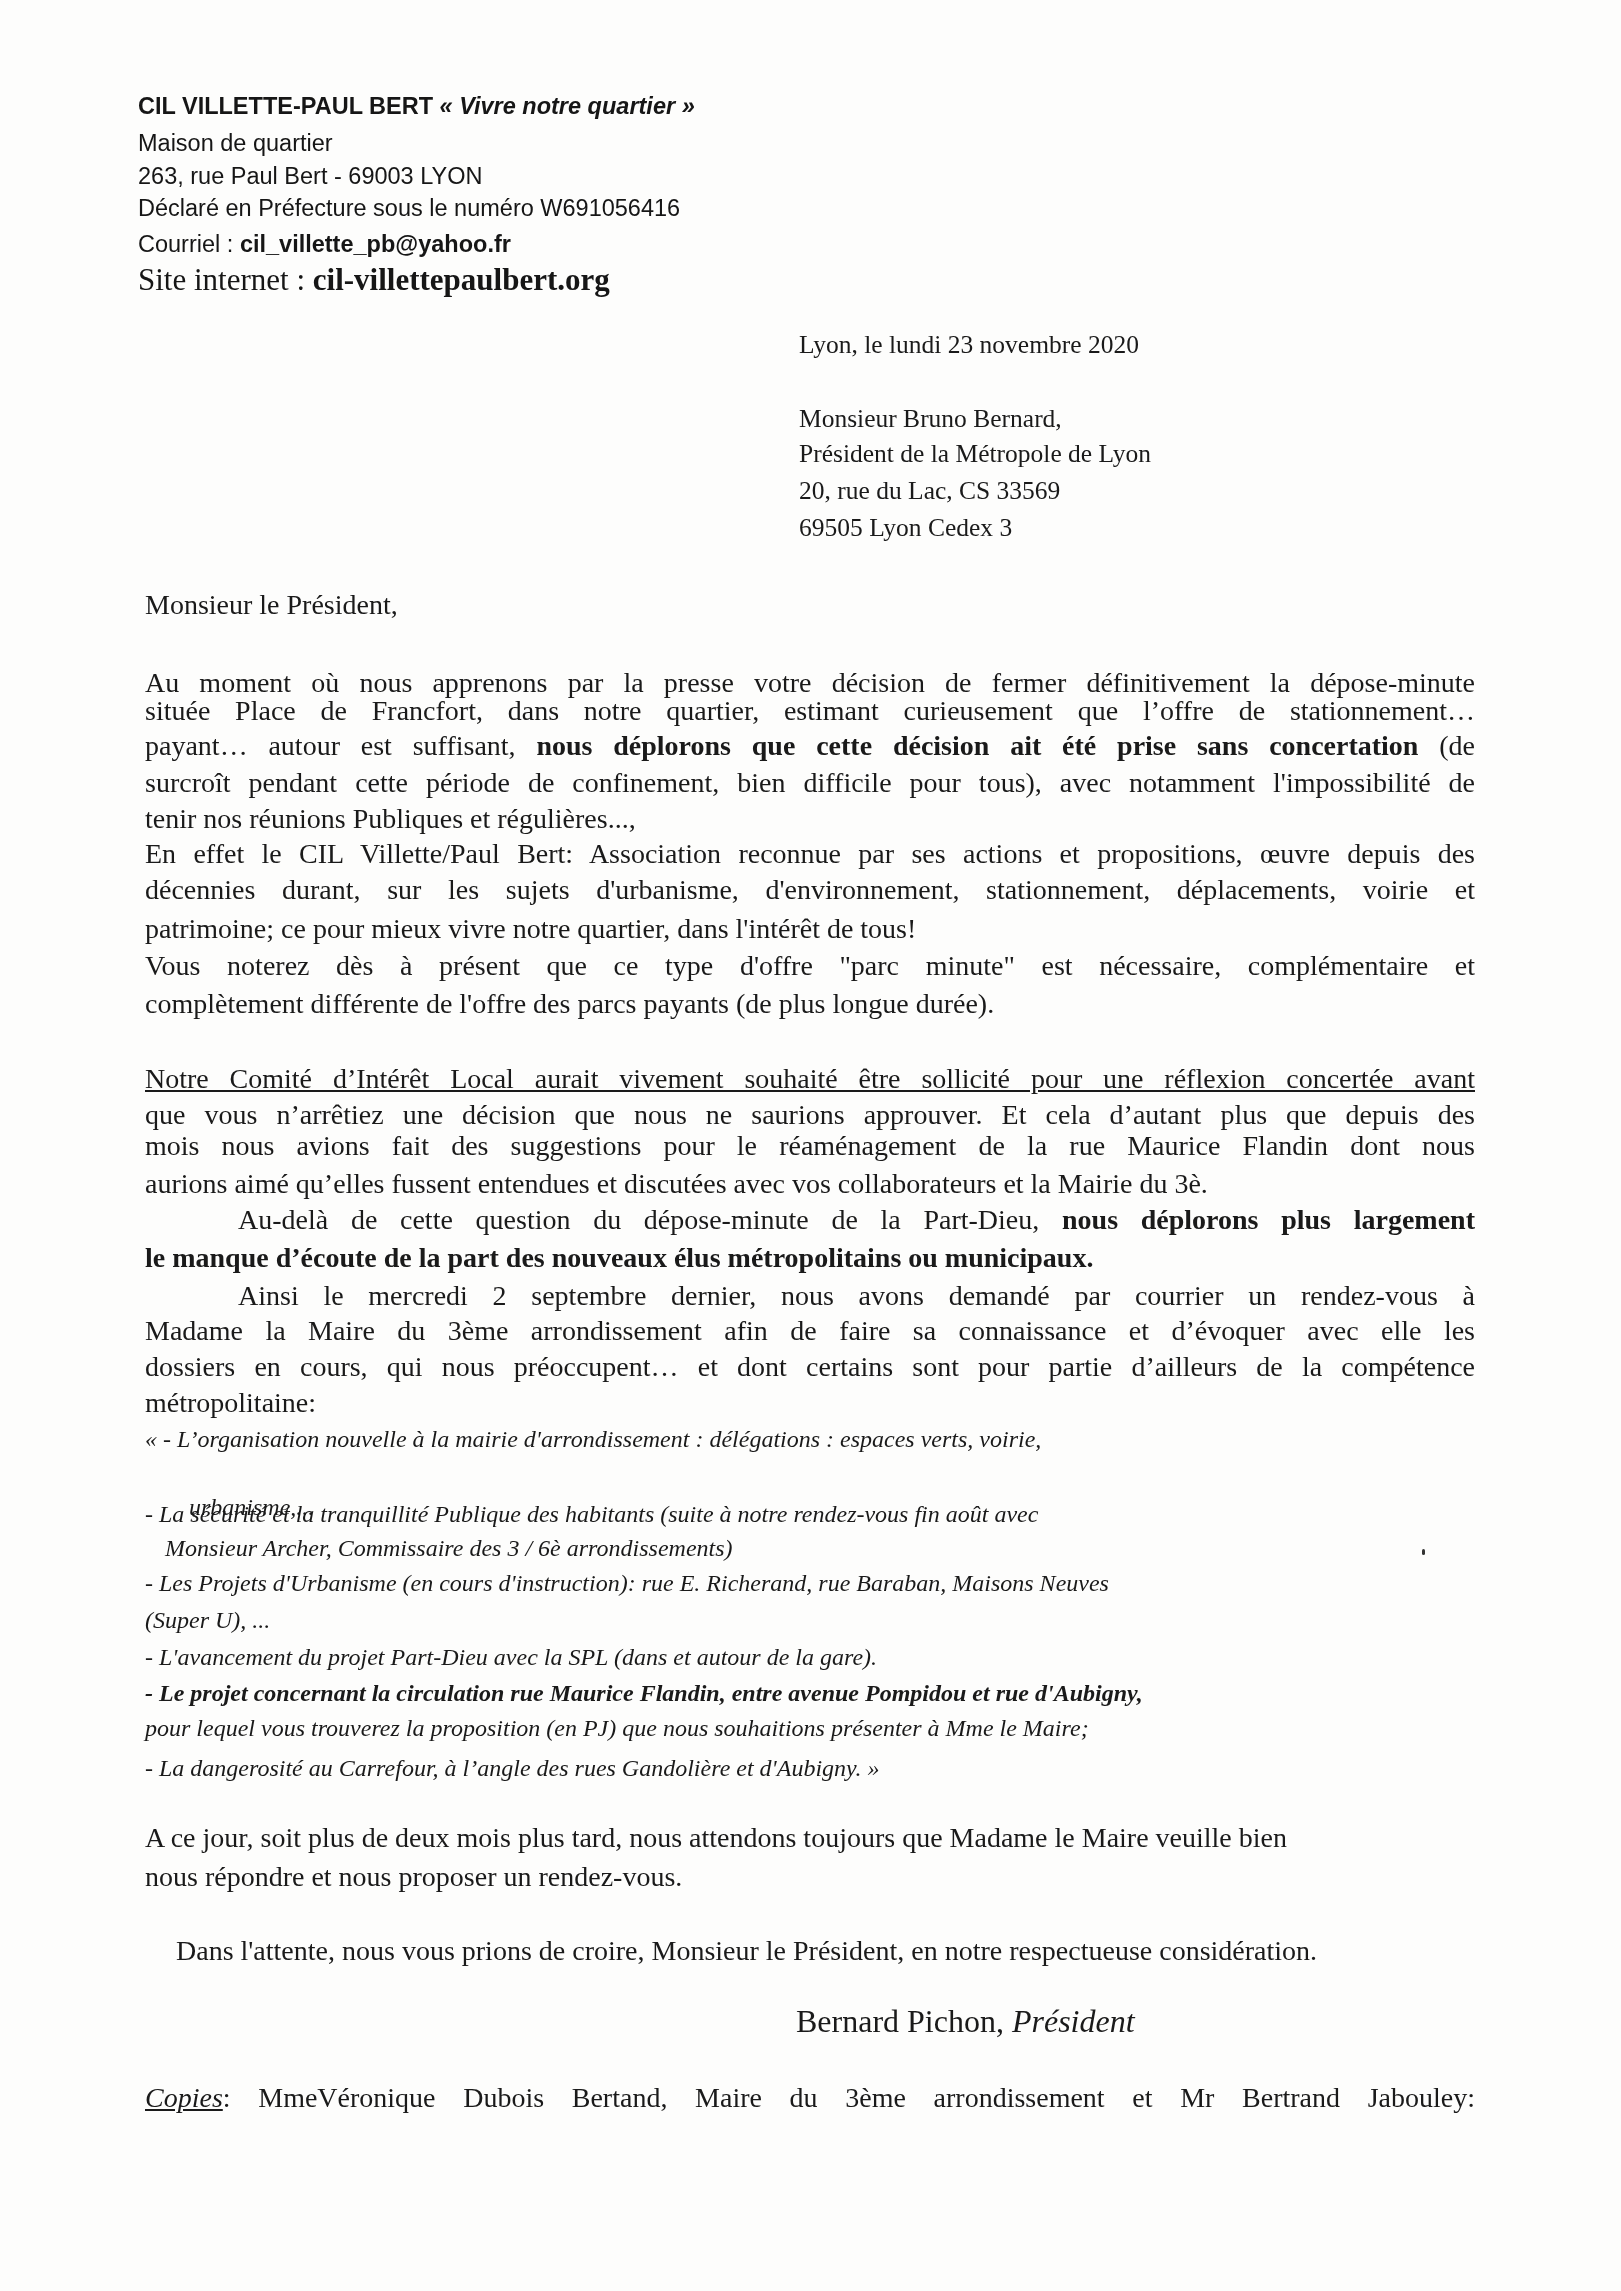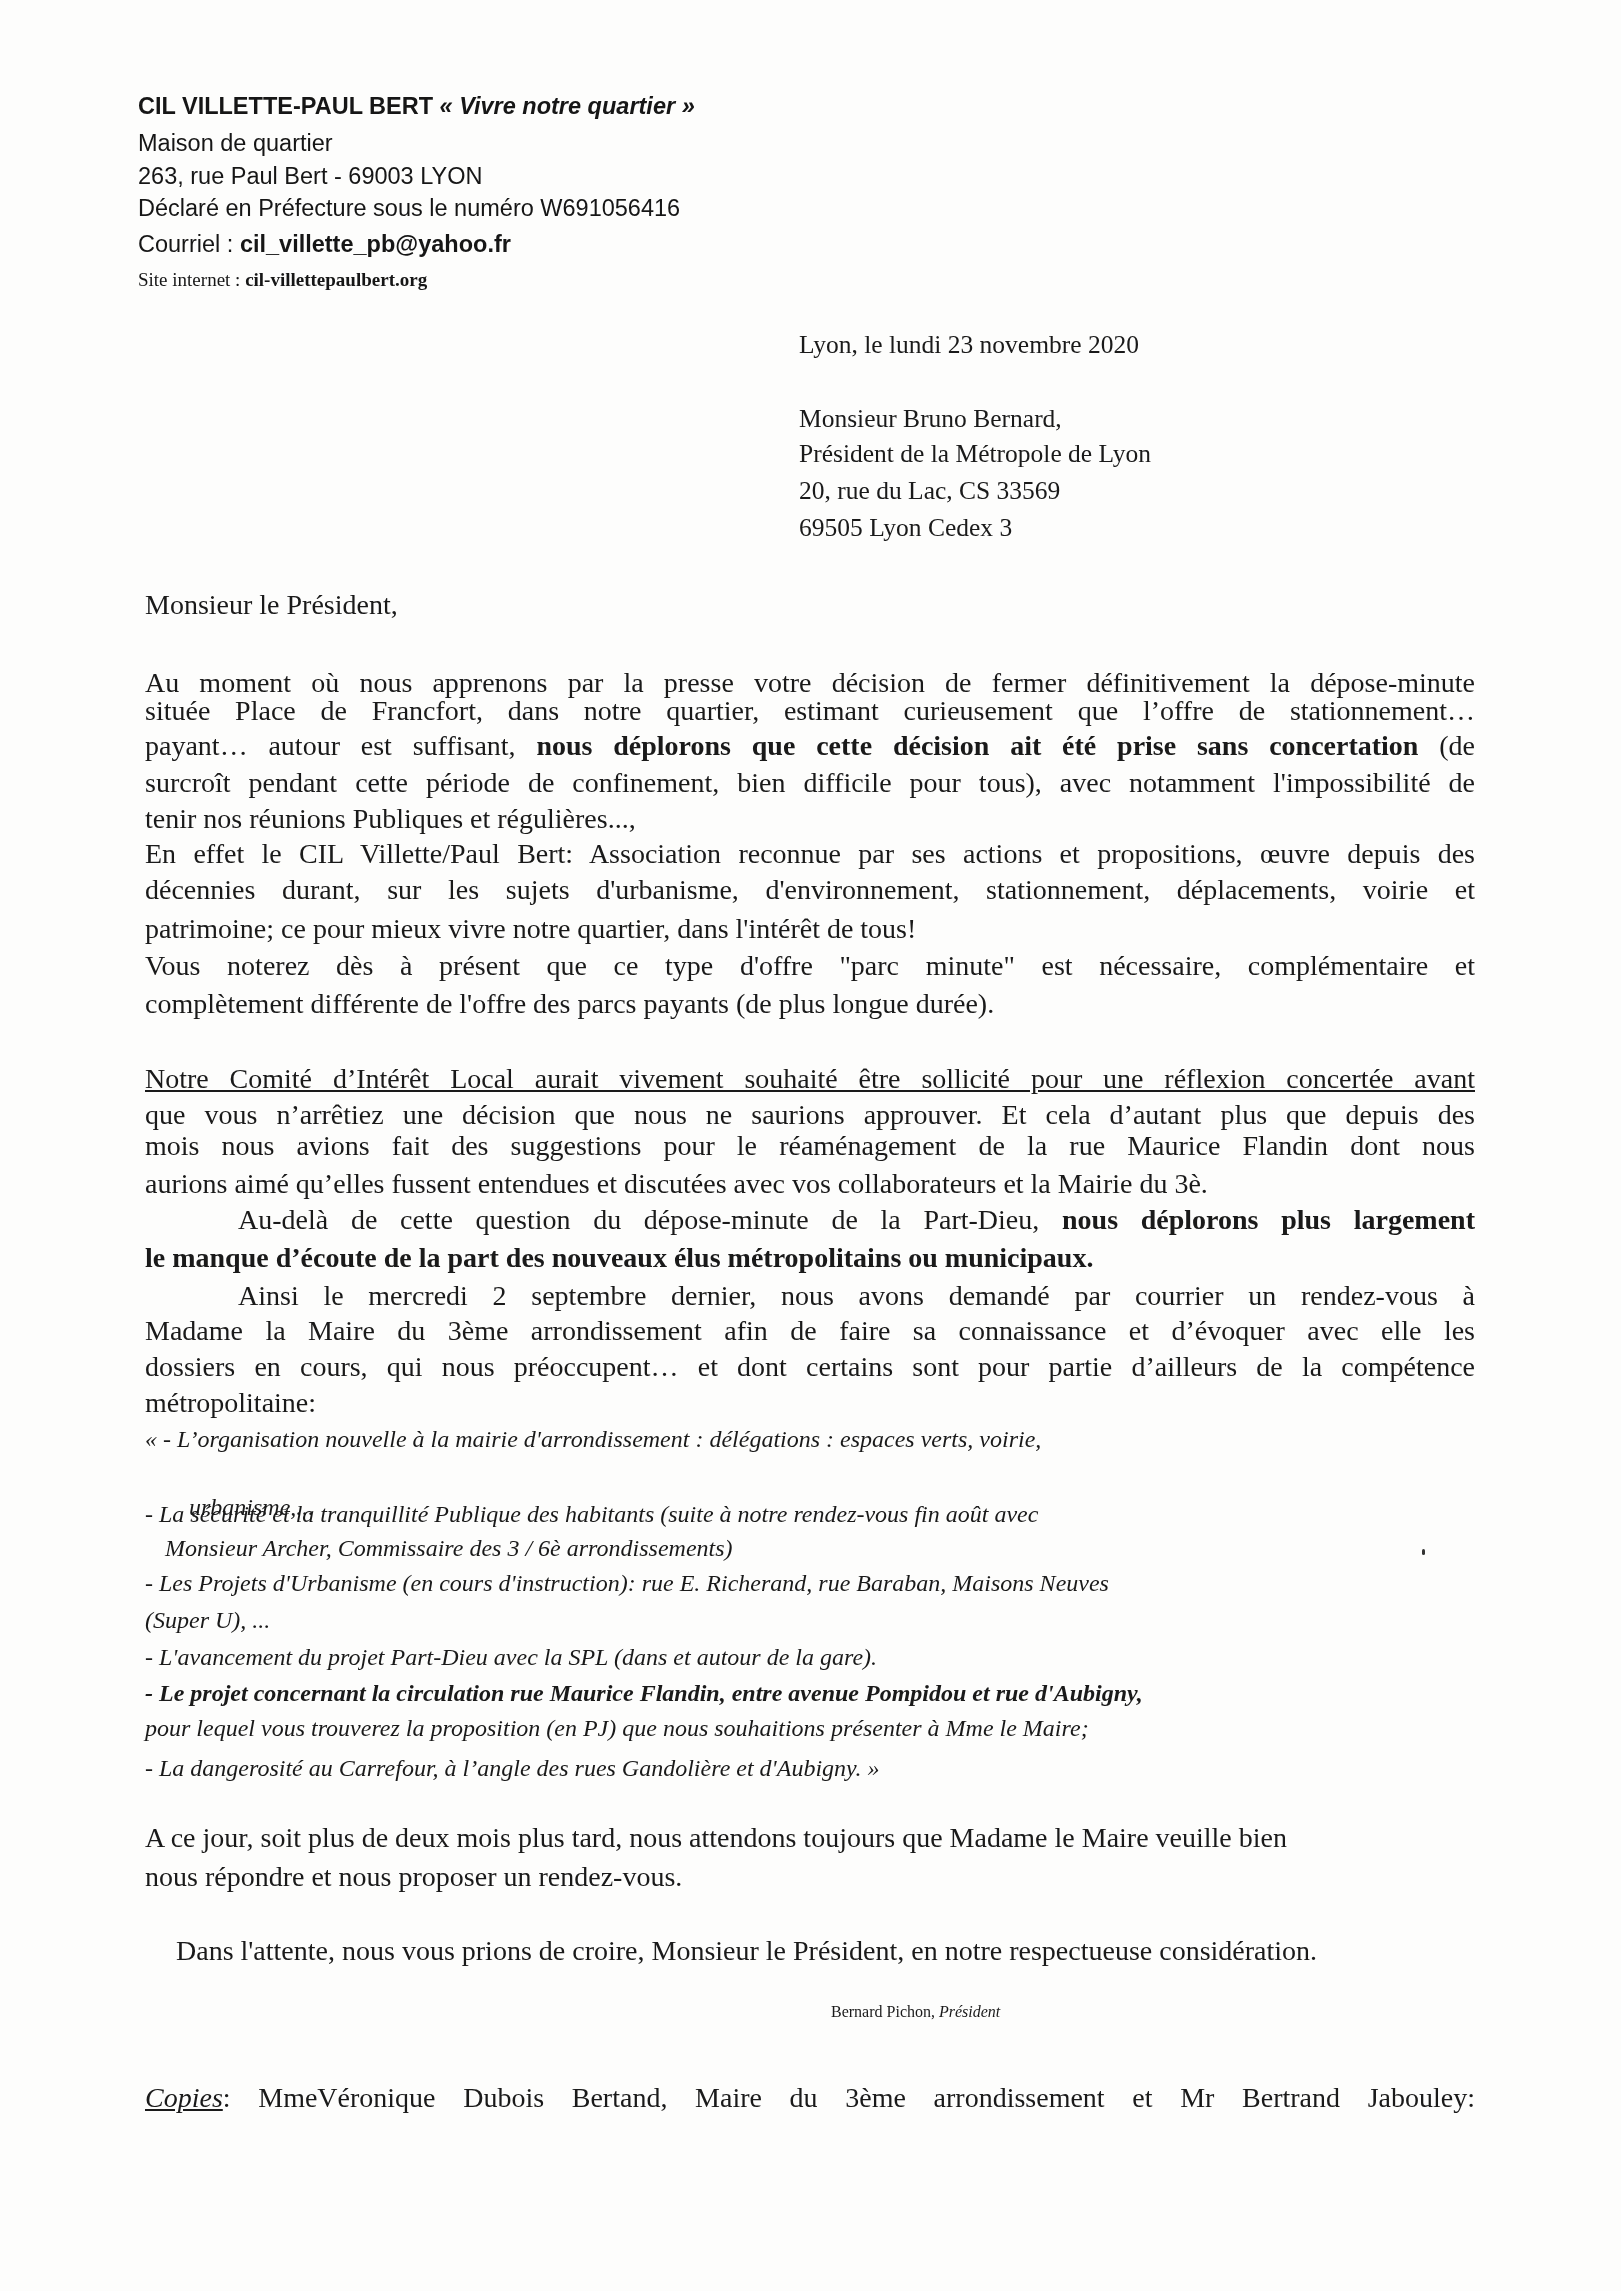--- a/index.html
+++ b/index.html
@@ -24,7 +24,7 @@
     }
     .lh b { font-weight: bold; }
     .lh .it { font-style: italic; }
-    .serifline { font-family: "Liberation Serif", serif; font-size: 19px; }
+    .serifline { font-family: "Liberation Serif", serif; font-size: 31px; }
     .serifline b { font-family: "Liberation Serif", serif; }
 
     

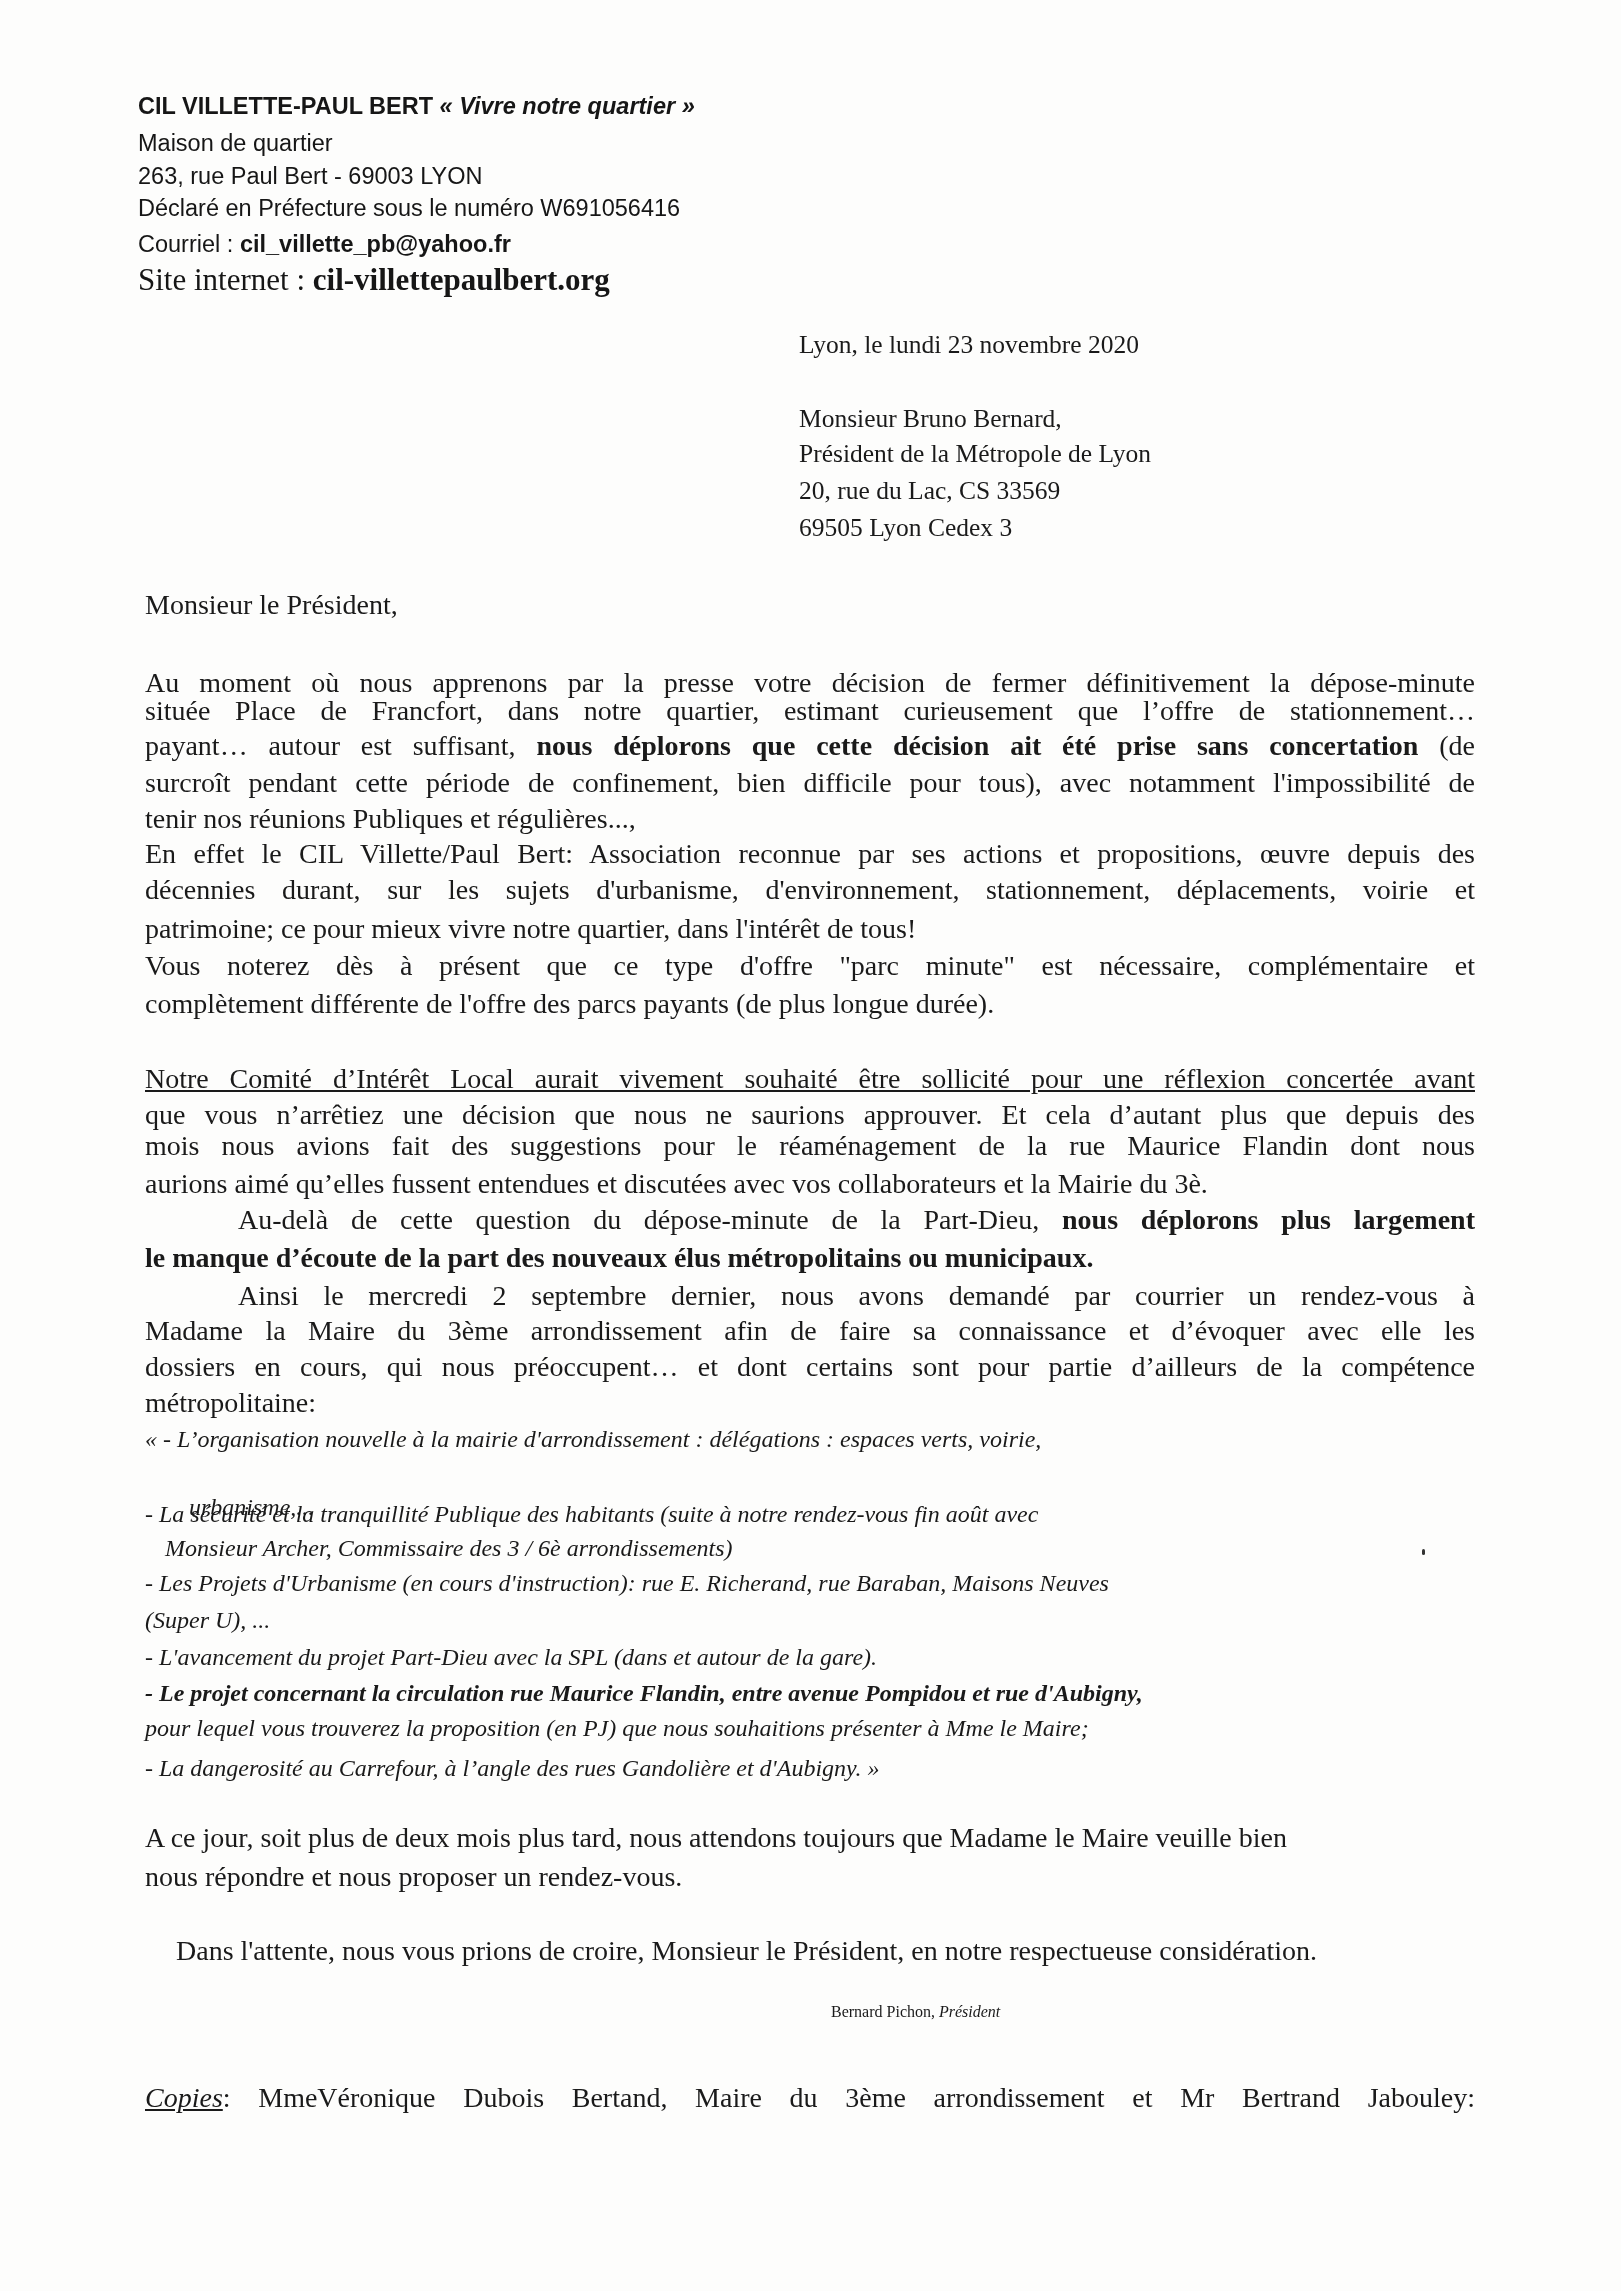--- a/index.html
+++ b/index.html
@@ -43,7 +43,7 @@
     .bl.it { font-style: italic; font-size: 24px; }
     .bl.itb { font-style: italic; font-weight: bold; font-size: 24px; }
 
-    .sig { left: 831px; font-size: 16px; }
+    .sig { left: 796px; font-size: 32px; }
     .sig .it { font-style: italic; }
     .copies-label { font-style: italic; text-decoration: underline; }
 

